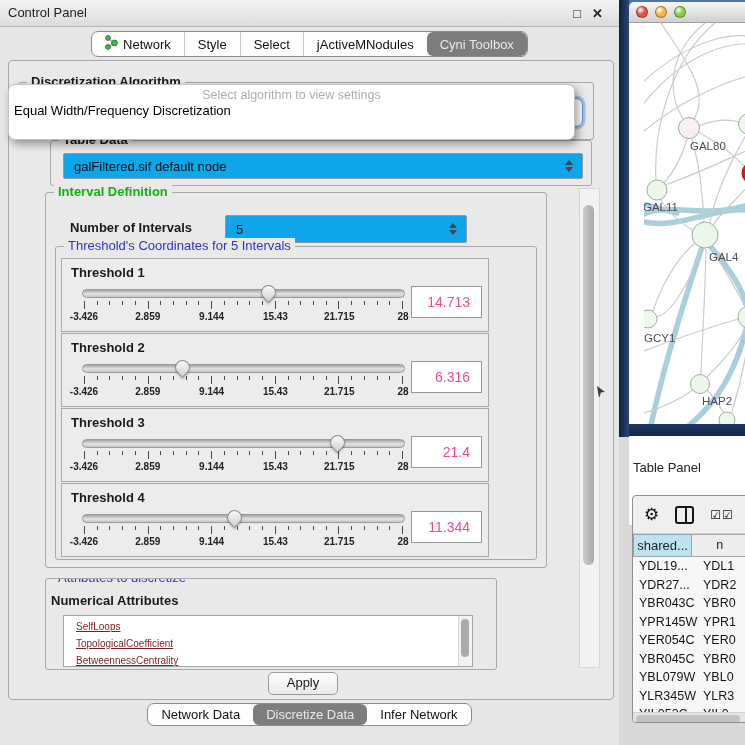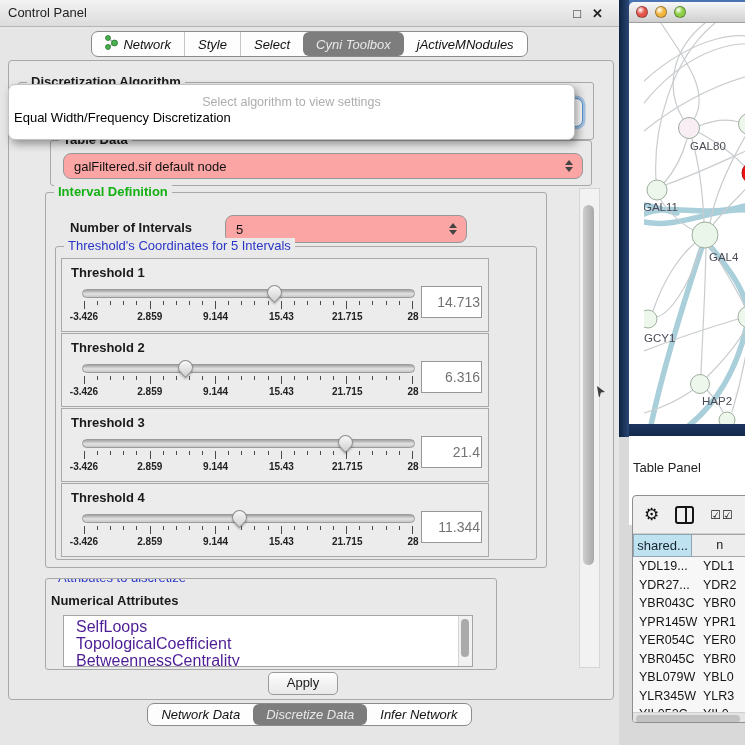--- a/index.html
+++ b/index.html
@@ -15,7 +15,7 @@
   #float-ico{right:38px;font-weight:normal;}
   #close-ico{right:16px;}
 
-  .tabrow{display:flex;justify-content:center;font-style:italic;}
+  .tabrow{display:flex;justify-content:center;}
   #top-tabs{left:0;top:31px;width:619px;}
   .tabset{display:inline-flex;background:#fdfdfd;border:1px solid #8c8c8c;border-radius:7px;overflow:hidden;}
   .tab{padding:3px 13px;font-size:13px;color:#111;border-left:1px solid #c6c6c6;display:flex;align-items:center;gap:5px;cursor:default;}

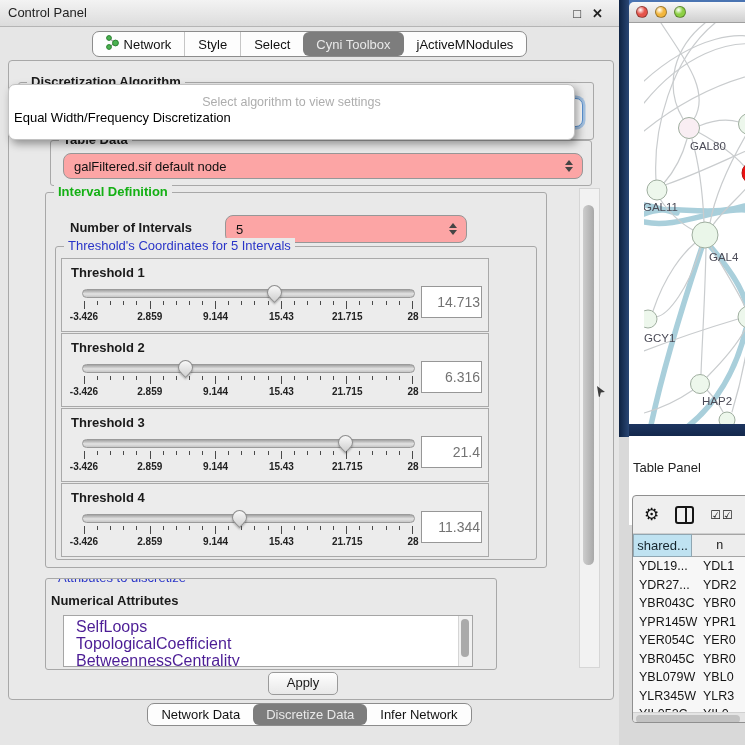--- a/index.html
+++ b/index.html
@@ -157,11 +157,11 @@
         <div class="tab">
           <span>Select</span>
         </div>
+        <div class="tab">
+          <span>jActiveMNodules</span>
+        </div>
         <div class="tab sel">
           <span>Cyni Toolbox</span>
-        </div>
-        <div class="tab">
-          <span>jActiveMNodules</span>
         </div>
       </div>
   </div>

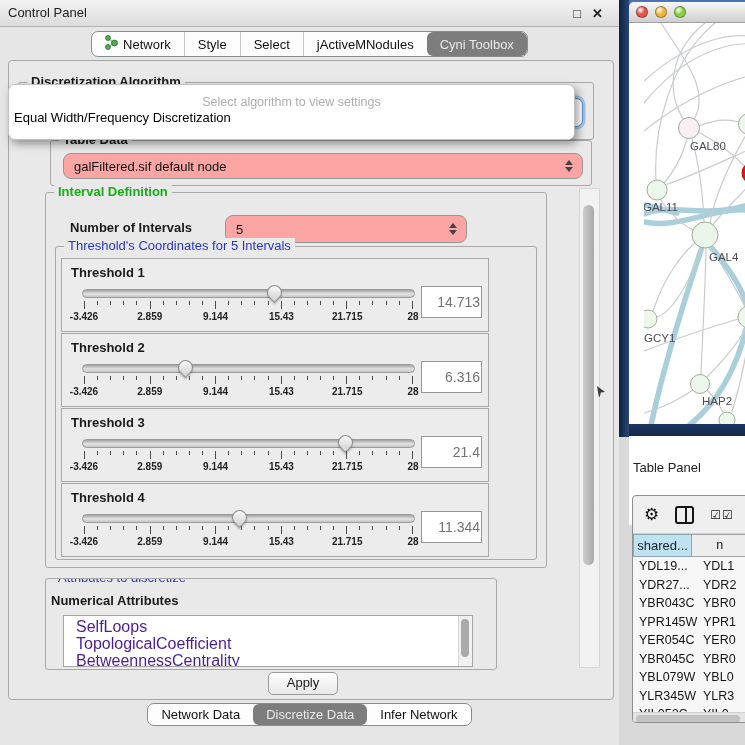--- a/index.html
+++ b/index.html
@@ -36,7 +36,7 @@
 
   #algo-popup{left:8px;top:84px;width:565px;height:54px;background:#fff;border:1px solid #c2c2c2;
               border-radius:7px;box-shadow:3px 4px 9px rgba(0,0,0,.38);z-index:50;}
-  #algo-popup .prompt{text-align:center;color:#adadad;font-size:12.5px;padding-top:10px;}
+  #algo-popup .prompt{text-align:center;color:#adadad;font-size:12.5px;padding-top:3px;}
   .popup-opt{font-size:13px;padding:1px 0 1px 5px;color:#000;cursor:default;}
   .popup-opt.bold{font-weight:bold;}
 

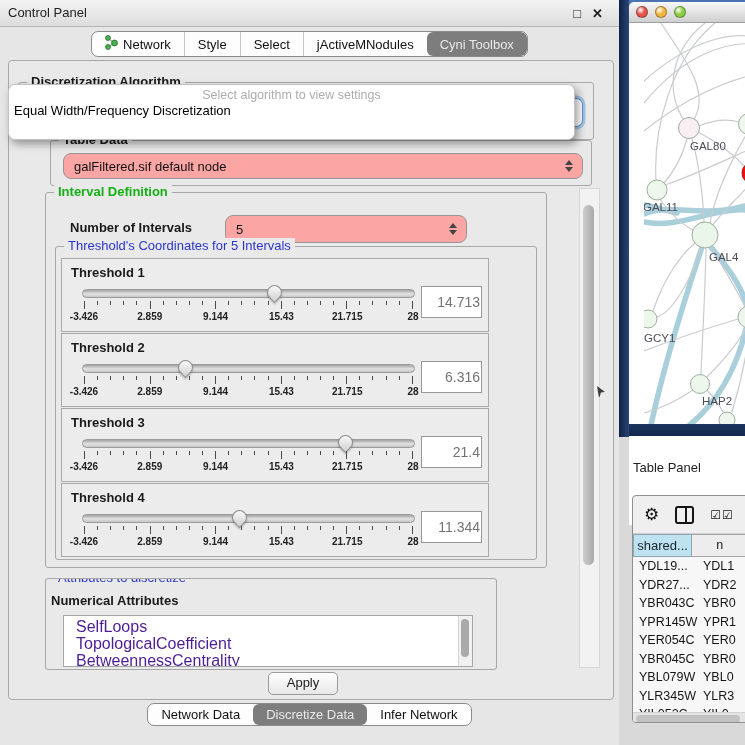--- a/index.html
+++ b/index.html
@@ -40,7 +40,7 @@
   .popup-opt{font-size:13px;padding:1px 0 1px 5px;color:#000;cursor:default;}
   .popup-opt.bold{font-weight:bold;}
 
-  .combo{background:#fca5a5;border:1px solid #979797;border-radius:8px;display:flex;align-items:center;}
+  .combo{background:#0ea5e9;border:1px solid #979797;border-radius:2px;display:flex;align-items:center;}
   .combo .val{flex:1;font-size:13px;padding-left:10px;color:#111;white-space:nowrap;overflow:hidden;}
   .stepper{display:flex;flex-direction:column;align-items:center;gap:2px;margin-right:9px;}
   .stepper i{display:block;width:0;height:0;border-left:4px solid transparent;border-right:4px solid transparent;}

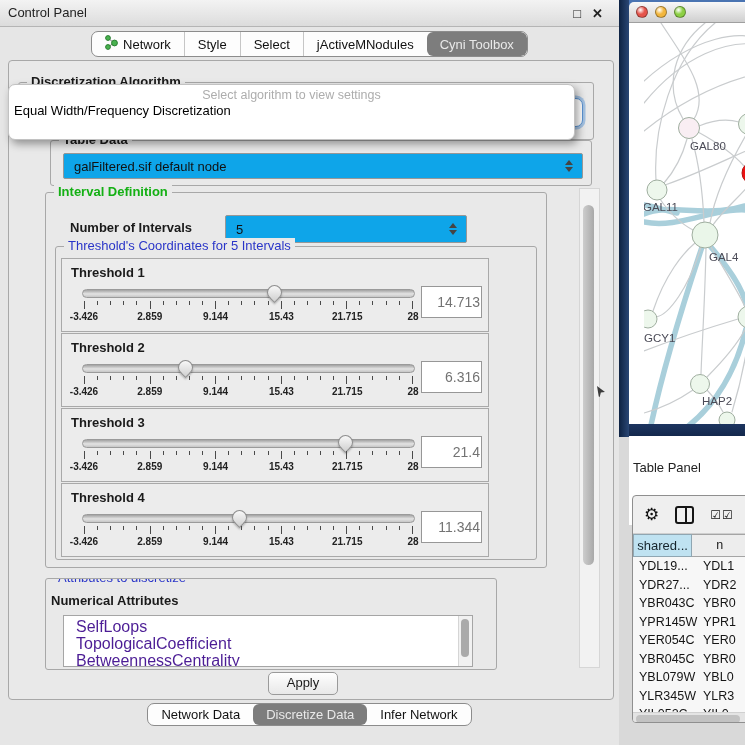--- a/index.html
+++ b/index.html
@@ -71,7 +71,7 @@
   .slider-scale{position:absolute;left:2px;right:2px;top:27px;height:12px;}
   .slider-scale span{position:absolute;transform:translateX(-50%);top:0;font-size:10px;font-weight:bold;color:#222;white-space:nowrap;}
   .thr-value{width:56px;height:30px;margin-top:2px;border:1px solid #979797;background:#fff;
-             font-family:"Liberation Sans",sans-serif;font-size:14px;text-align:right;padding:0 1px 0 2px;color:#737373;}
+             font-family:"Liberation Sans",sans-serif;font-size:14px;text-align:right;padding:0 11px 0 2px;color:#ec4899;}
 
   #attr-group{left:45px;top:578px;width:450px;height:90px;overflow:hidden;background:#e9e9e9;}
   #attr-title{position:absolute;left:5px;top:14px;font-size:13px;font-weight:bold;}

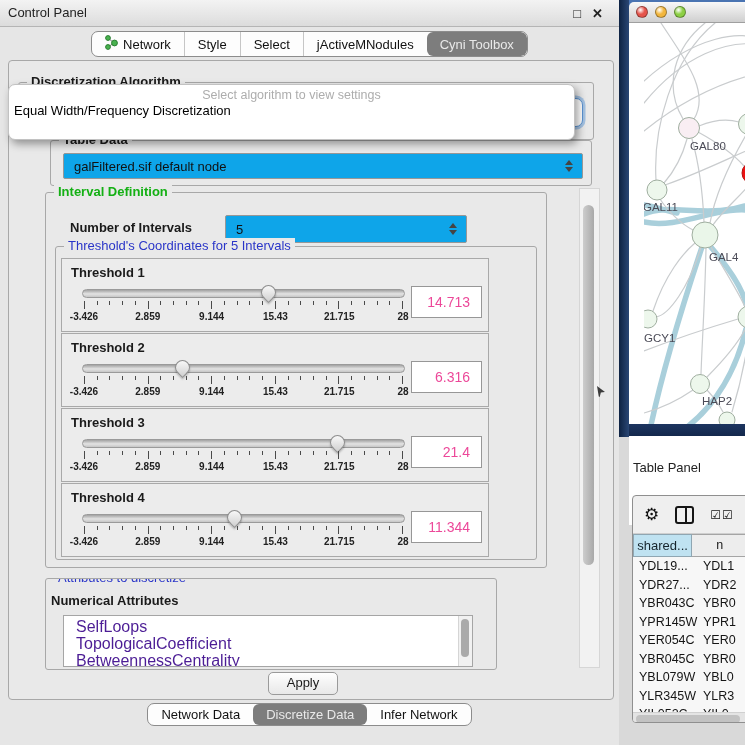--- a/index.html
+++ b/index.html
@@ -77,7 +77,7 @@
   #attr-title{position:absolute;left:5px;top:14px;font-size:13px;font-weight:bold;}
   #attr-list{position:absolute;left:17px;top:36px;width:408px;height:50px;background:#fff;border:1px solid #a5a5a5;overflow:hidden;}
   #attr-list ul{margin:0;padding:2px 0 0 12px;list-style:none;}
-  #attr-list li{font-size:16px;line-height:17px;color:#4c1d95;}
+  #attr-list li{font-size:10px;line-height:17px;color:#7f1d1d;text-decoration:underline;}
   #attr-sb{position:absolute;right:0;top:0;bottom:0;width:13px;background:#f1f1f1;border-left:1px solid #d5d5d5;}
   #attr-sb .thumb{position:absolute;left:2px;top:3px;width:8px;height:38px;background:#aaa;border-radius:5px;}
 

